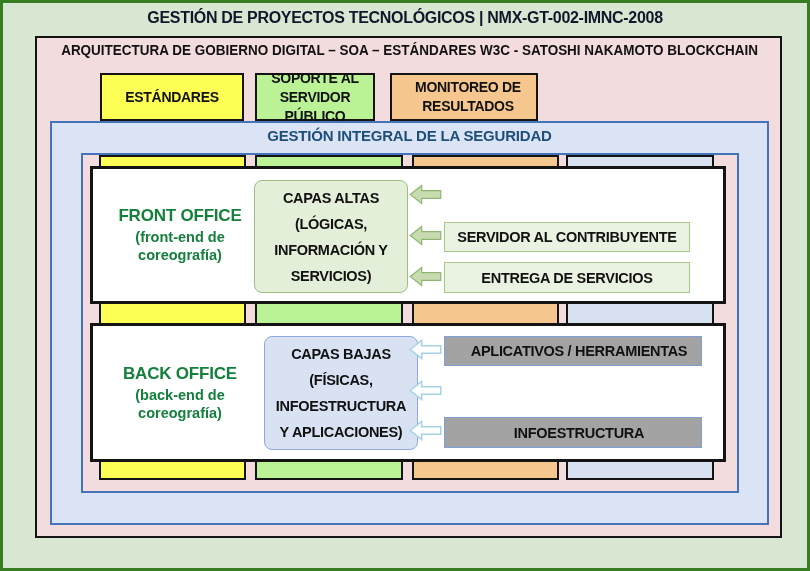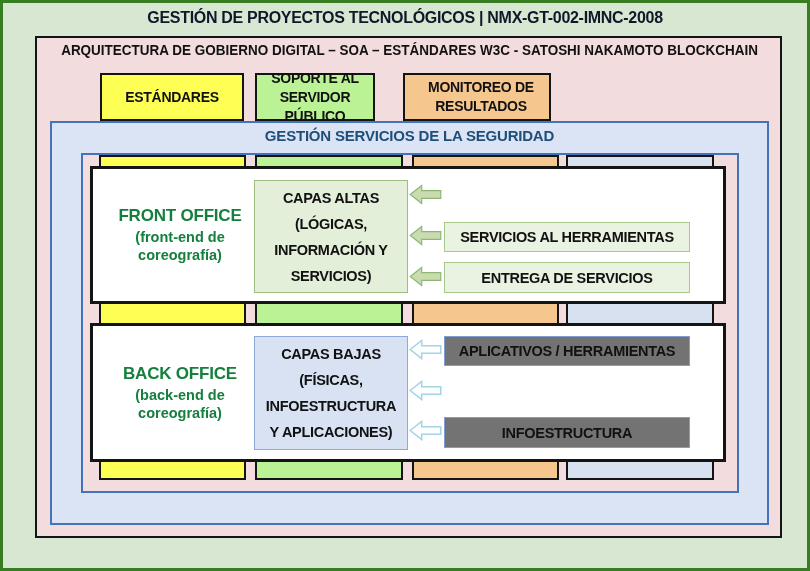--- a/index.html
+++ b/index.html
@@ -31,7 +31,7 @@
   }
   #tab-estandares{left:97px;width:144px;background:#feff54;}
   #tab-soporte{left:252px;width:120px;background:#bbf295;}
-  #tab-monitoreo{left:400px;width:148px;background:#f6c68f;padding-left:8px;}
+  #tab-monitoreo{left:387px;width:148px;background:#f6c68f;padding-left:8px;}
   #tab-reportes{left:563px;width:148px;background:#d8e1f0;}
   
   #blue-box{left:47px;top:118px;width:719px;height:404px;background:#dbe4f4;border:2px solid #4573b9;}

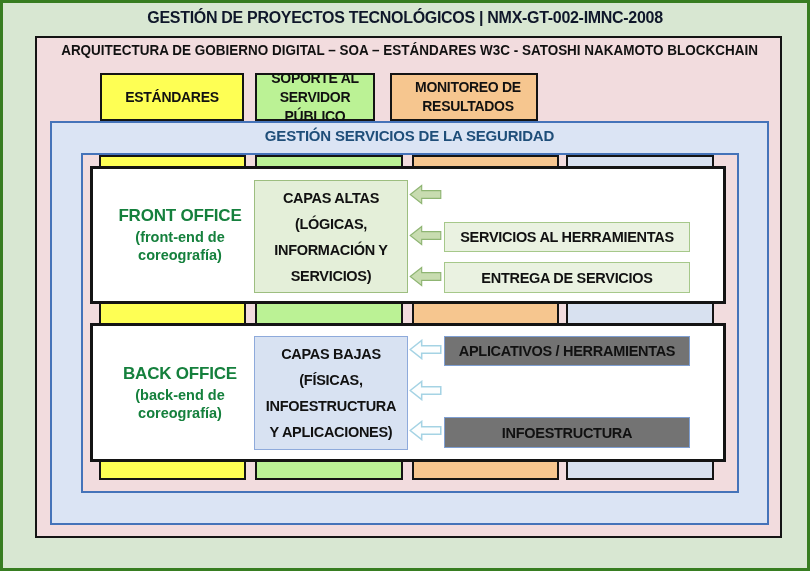--- a/index.html
+++ b/index.html
@@ -93,7 +93,7 @@
 RESULTADOS</div>
 
   <div id="blue-box" class="abs"></div>
-  <div id="security-label" class="abs">GESTIÓN SERVICIOS DE LA SEGURIDAD</div>
+  <div id="security-label" class="abs">GESTIÓN INTEGRAL DE LA SEGURIDAD</div>
 
   <div id="inner-pink" class="abs"></div>
 

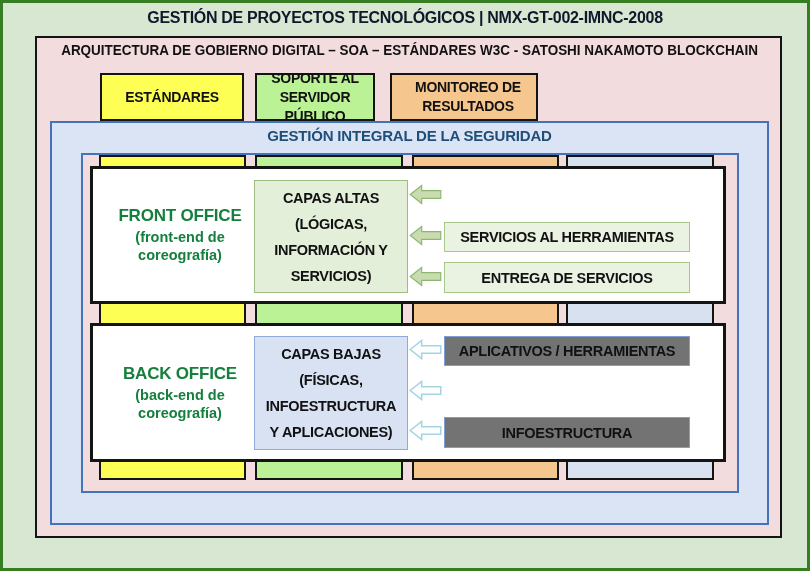--- a/index.html
+++ b/index.html
@@ -62,7 +62,7 @@
     position:absolute;left:161px;width:152px;
     display:flex;align-items:center;justify-content:center;text-align:center;
     font-size:14.5px;font-weight:bold;color:#111;
-    white-space:pre-line;line-height:26px;letter-spacing:-0.3px;
+    white-space:pre-line;line-height:26px;letter-spacing:-0.3px;border-radius:8px;
   }
   #front-office-box .center-box{top:11px;height:111px;background:#e4efd9;border:1.5px solid #9dbe80;}
   #back-office-box .center-box{top:10px;height:112px;background:#d8e2f2;border:1.5px solid #8eaadb;}

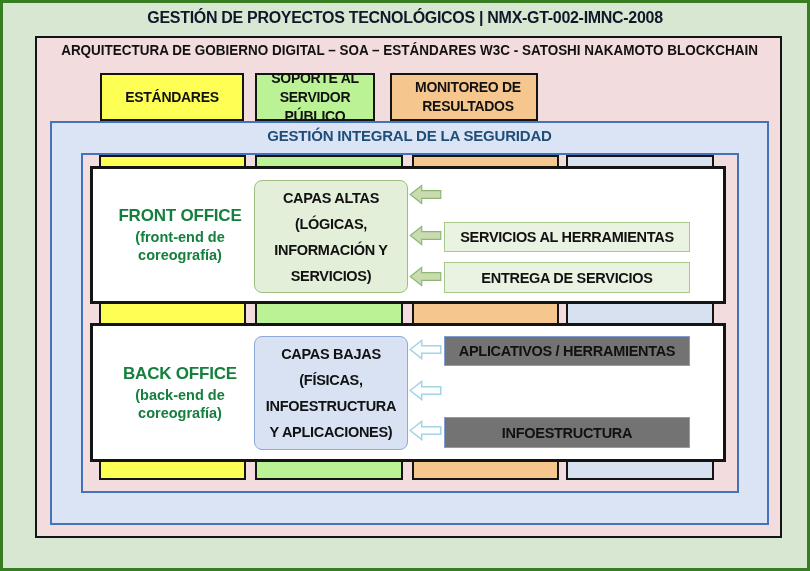--- a/index.html
+++ b/index.html
@@ -122,7 +122,7 @@
       <path d="M1,11 L13,1.5 L13,7 L33,7 L33,15 L13,15 L13,20.5 Z" fill="#c8dcb0" stroke="#8fb573" stroke-width="1.2"></path>
     </svg>
 
-    <div class="flow-item green" style="top:53px">SERVICIOS AL HERRAMIENTAS</div>
+    <div class="flow-item green" style="top:53px">SERVIDOR AL CONTRIBUYENTE</div>
     <div class="flow-item green" style="top:93px;height:29px">ENTREGA DE SERVICIOS</div>
   </div>
 

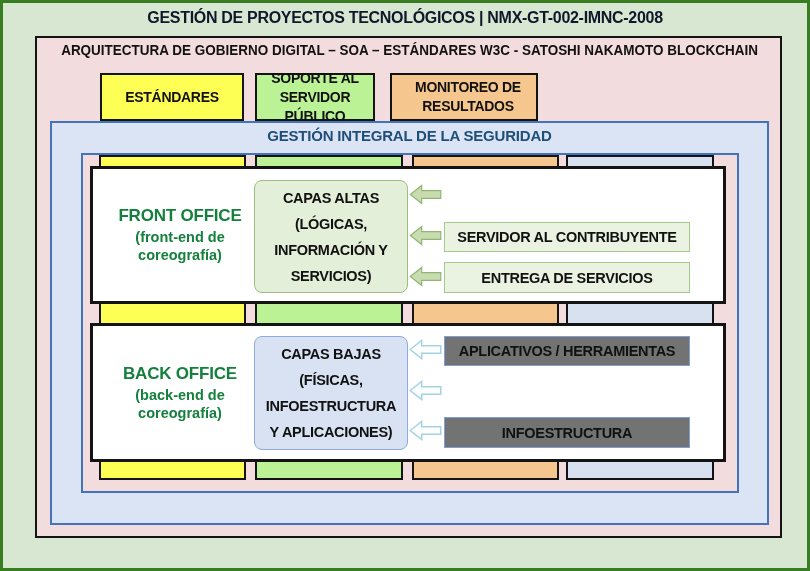--- a/index.html
+++ b/index.html
@@ -65,7 +65,7 @@
     white-space:pre-line;line-height:26px;letter-spacing:-0.3px;border-radius:8px;
   }
   #front-office-box .center-box{top:11px;height:111px;background:#e4efd9;border:1.5px solid #9dbe80;}
-  #back-office-box .center-box{top:10px;height:112px;background:#d8e2f2;border:1.5px solid #8eaadb;}
+  #back-office-box .center-box{top:10px;height:112px;background:#d8e2f2;border:1.5px solid #8eaadb;margin-left:10px;}
   .flow-item{
     position:absolute;left:351px;width:244px;height:28px;
     display:flex;align-items:center;justify-content:center;text-align:center;

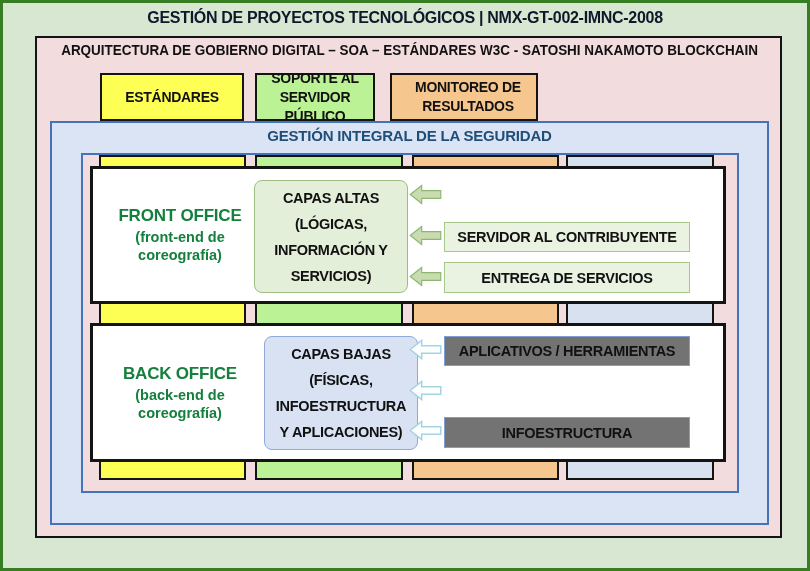--- a/index.html
+++ b/index.html
@@ -72,7 +72,7 @@
     font-size:14.5px;font-weight:bold;color:#111;letter-spacing:-0.3px;white-space:nowrap;
   }
   .flow-item.green{background:#eaf2e1;border:1.5px solid #a6c88a;}
-  .flow-item.blue{background:#737373;border:1.5px solid #7f9fd2;}
+  .flow-item.blue{background:#a3a3a3;border:1.5px solid #7f9fd2;padding-left:12px;}
   .arrow{position:absolute;left:316px;width:33px;height:21px;}
 </style>
 </head>

